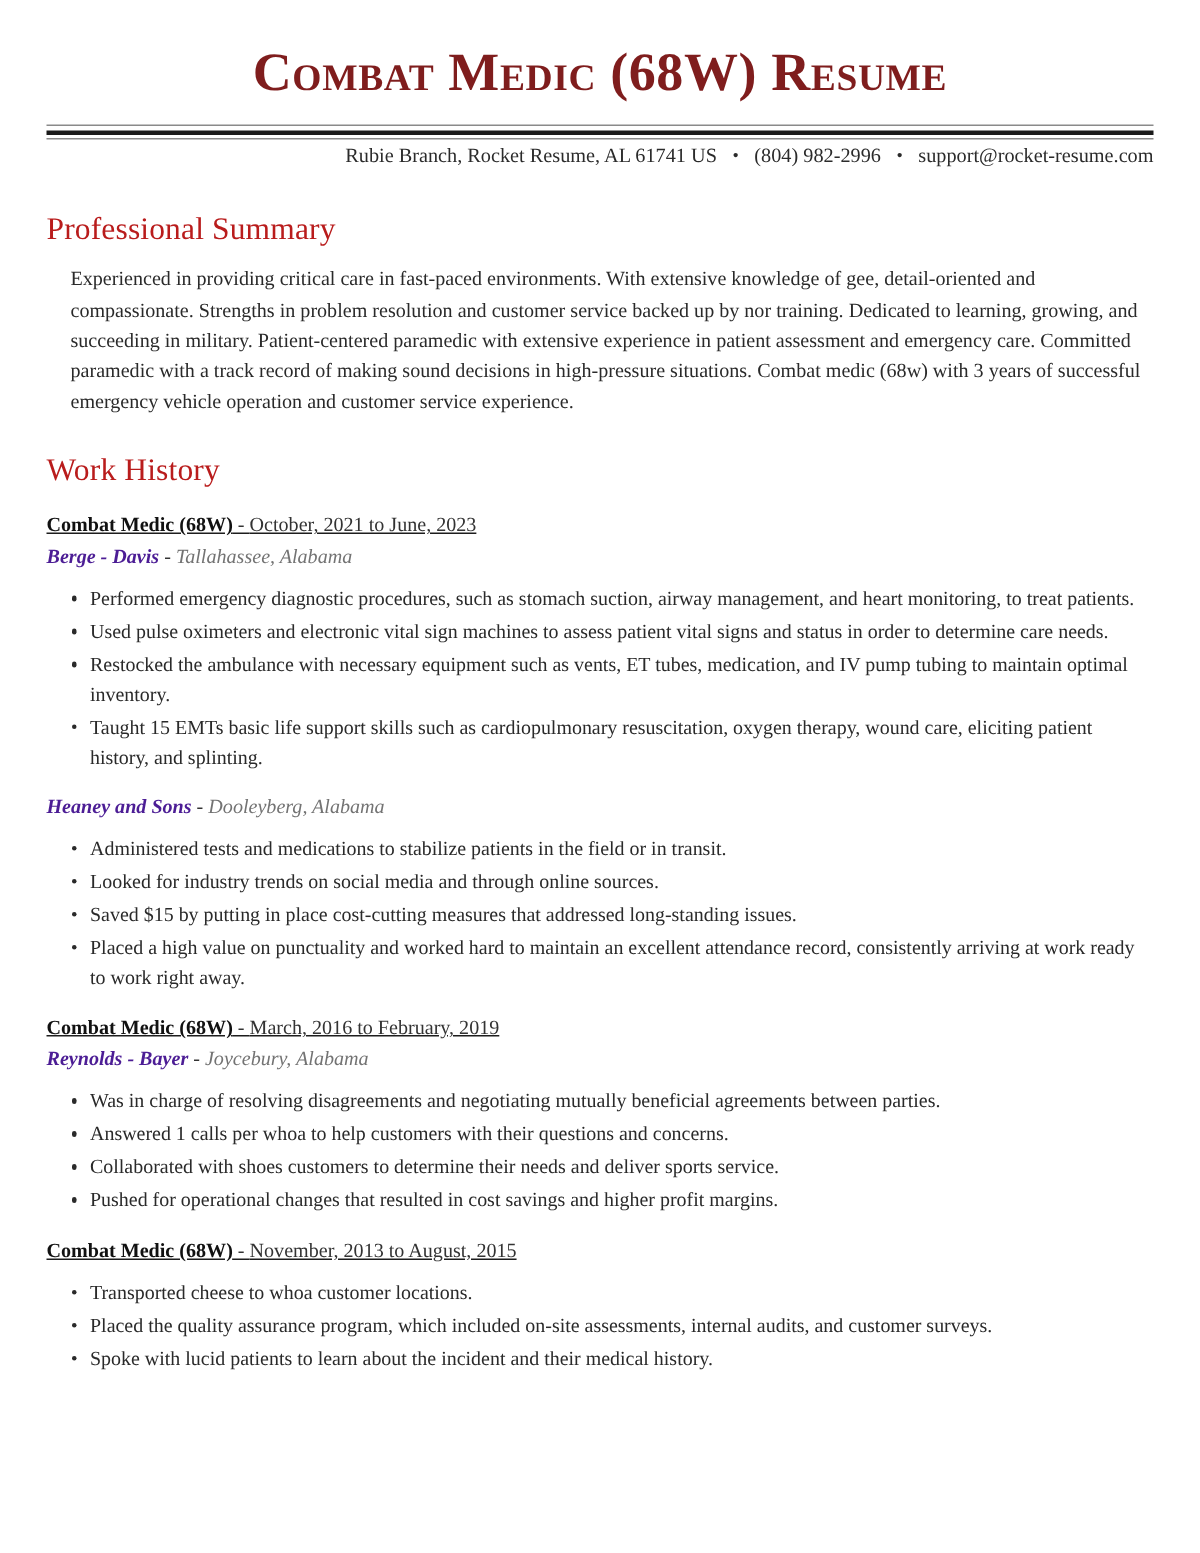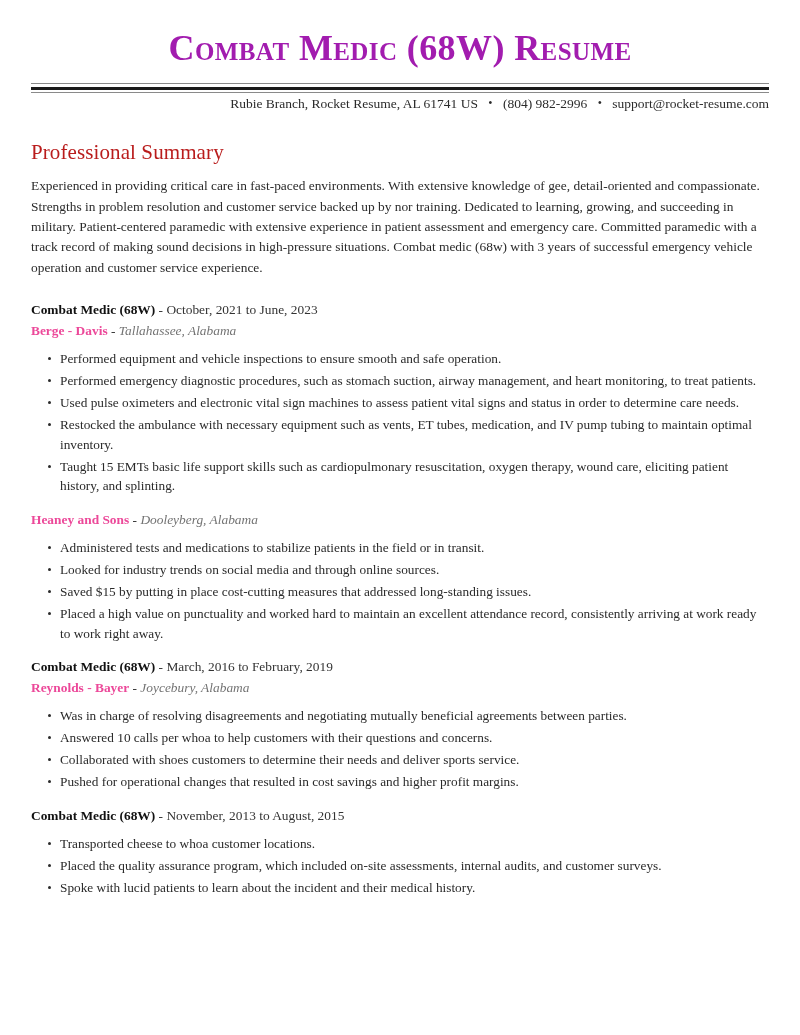--- a/index.html
+++ b/index.html
@@ -31,7 +31,7 @@
     font-weight: 700;
     font-variant: small-caps;
     letter-spacing: 0.4px;
-    color: #a21caf;
+    color: #7f1d1d;
     margin: 0;
     padding-top: 28px;
     line-height: 1.15;

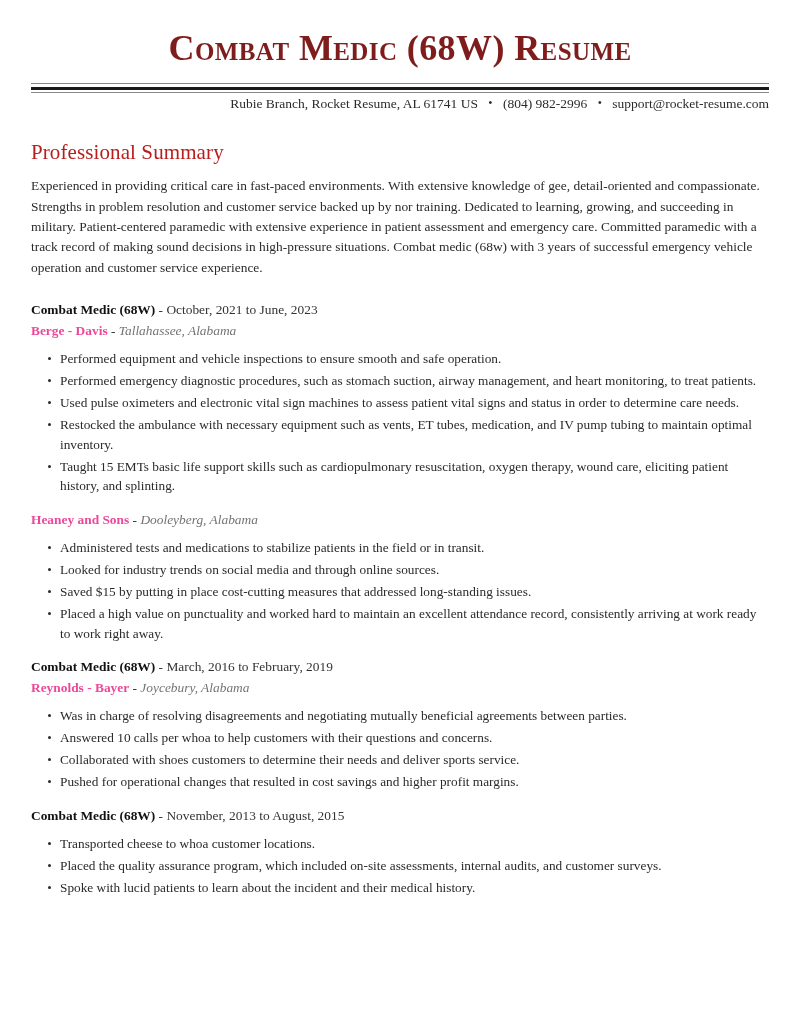--- a/index.html
+++ b/index.html
@@ -92,7 +92,7 @@
     font-size: 13.4px;
     line-height: 1.52;
     color: #2a2a2a;
-    margin: 11px 0 0 0;
+    margin: 11px 0 0 16px;
     text-align: left;
   }
 

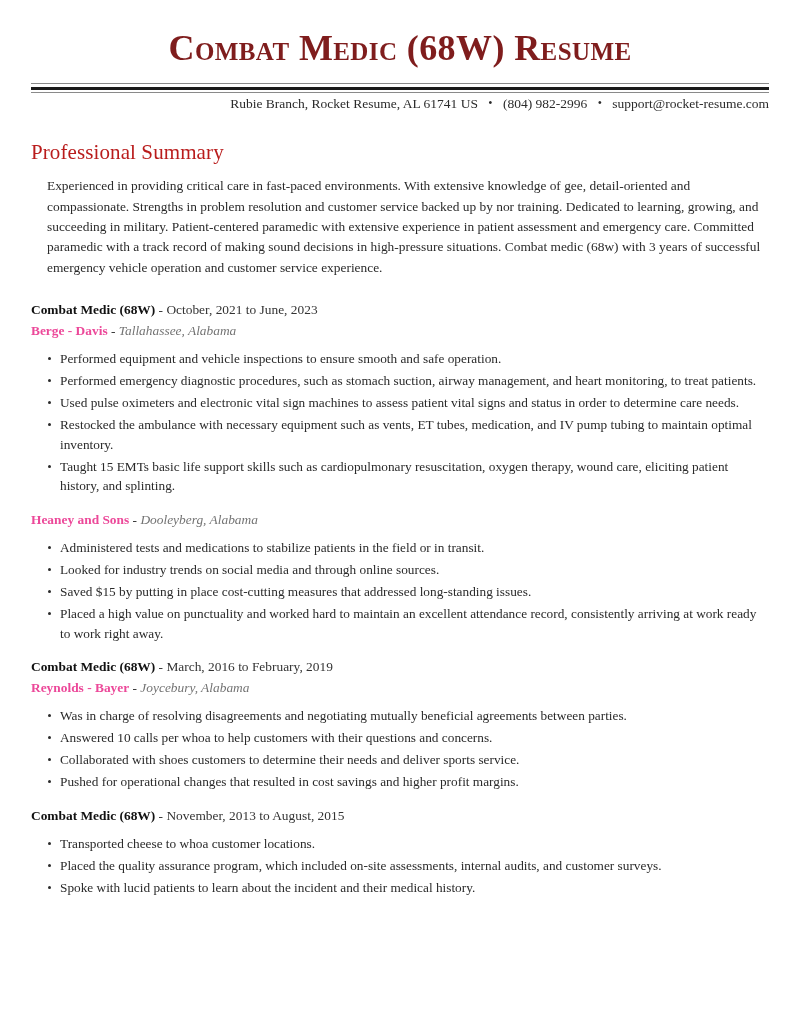--- a/index.html
+++ b/index.html
@@ -183,6 +183,7 @@
   </div>
 
   <div class="section">
+    <h2 class="section-heading">Work History</h2>
 
     <div class="entry entry-first">
       <div class="entry-line-1">

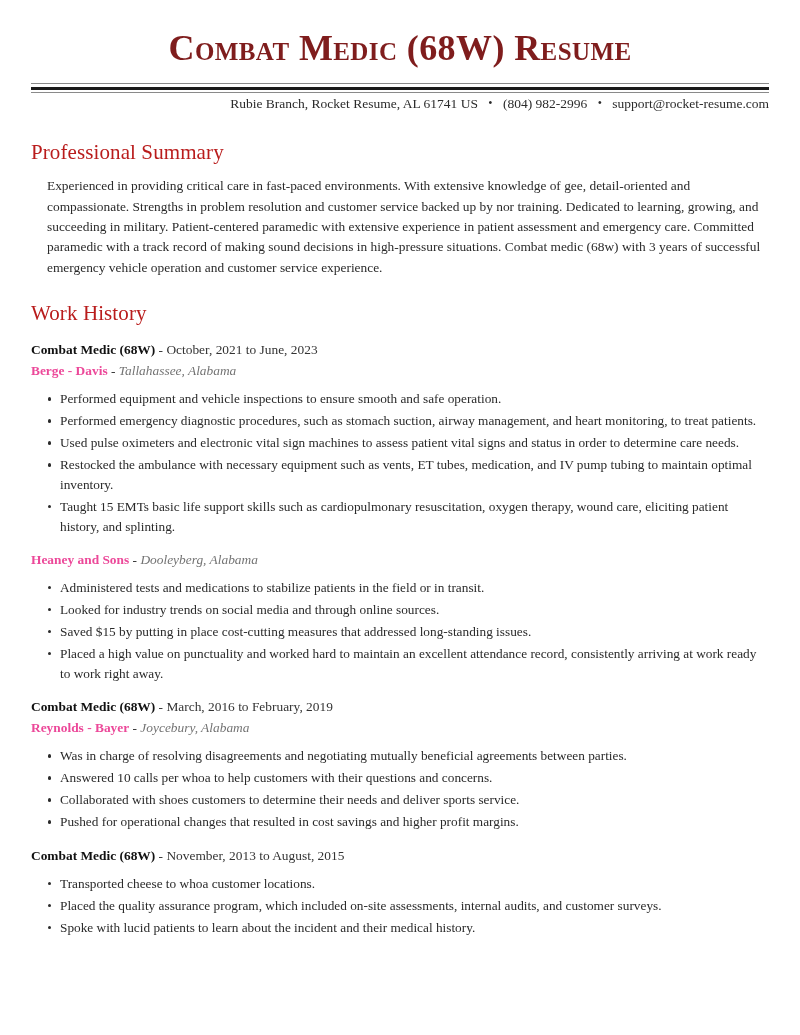--- a/index.html
+++ b/index.html
@@ -105,6 +105,7 @@
     font-size: 13.4px;
     line-height: 1.42;
     color: #1d1d1d;
+    text-decoration: underline;
   }
   .entry-role {
     font-weight: 700;

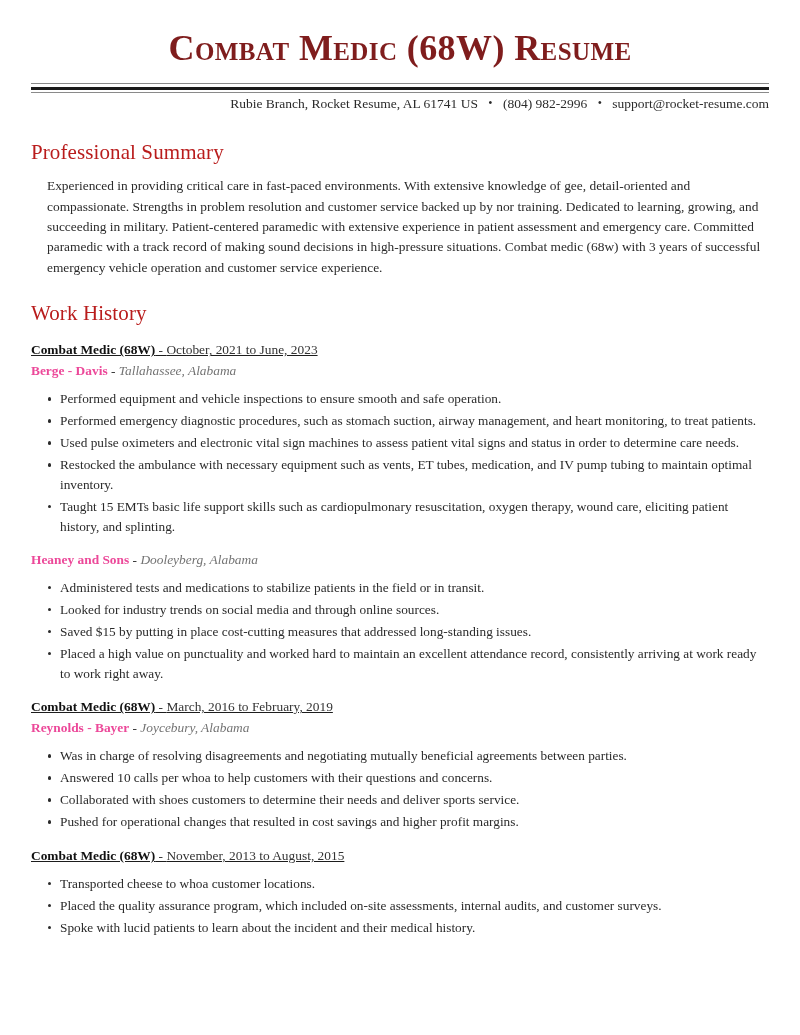--- a/index.html
+++ b/index.html
@@ -122,7 +122,8 @@
   }
   .entry-company {
     font-weight: 700;
-    color: #ec4899;
+    font-style: italic;
+    color: #4c1d95;
   }
   .entry-location {
     font-weight: 400;

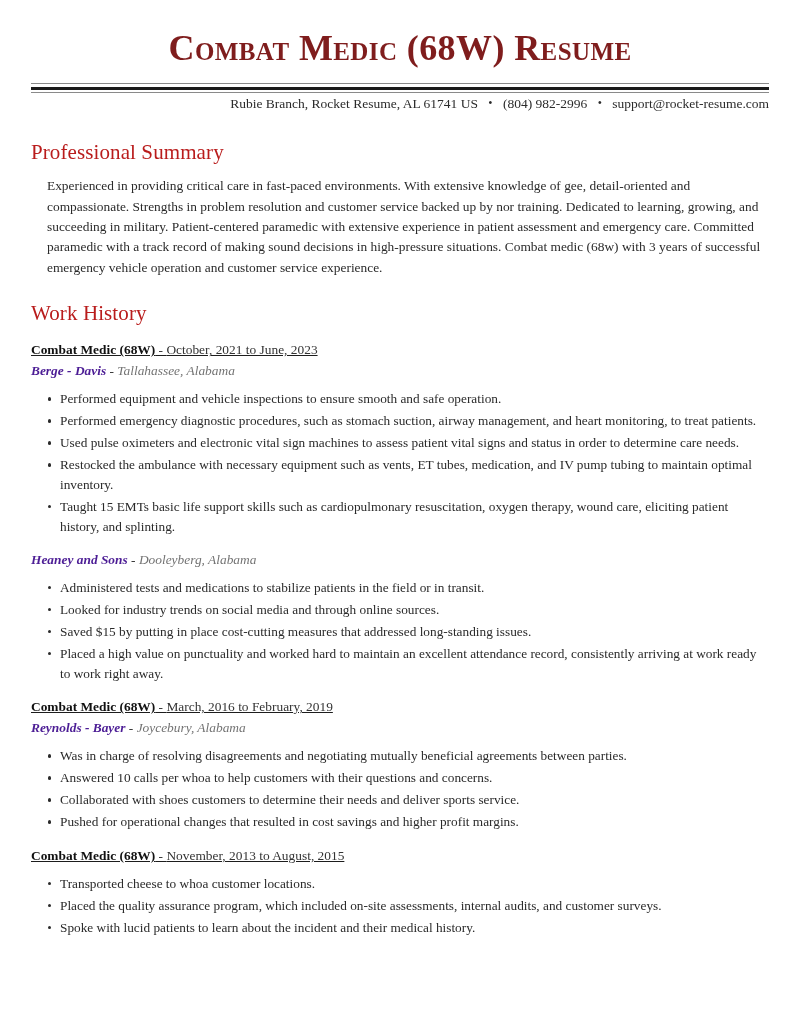--- a/index.html
+++ b/index.html
@@ -195,7 +195,6 @@
         <span class="entry-company">Berge - Davis</span><span class="dash"> - </span><span class="entry-location">Tallahassee, Alabama</span>
       </div>
       <ul class="bullets">
-        <li>Performed equipment and vehicle inspections to ensure smooth and safe operation.</li>
         <li>Performed emergency diagnostic procedures, such as stomach suction, airway management, and heart monitoring, to treat patients.</li>
         <li>Used pulse oximeters and electronic vital sign machines to assess patient vital signs and status in order to determine care needs.</li>
         <li>Restocked the ambulance with necessary equipment such as vents, ET tubes, medication, and IV pump tubing to maintain optimal inventory.</li>

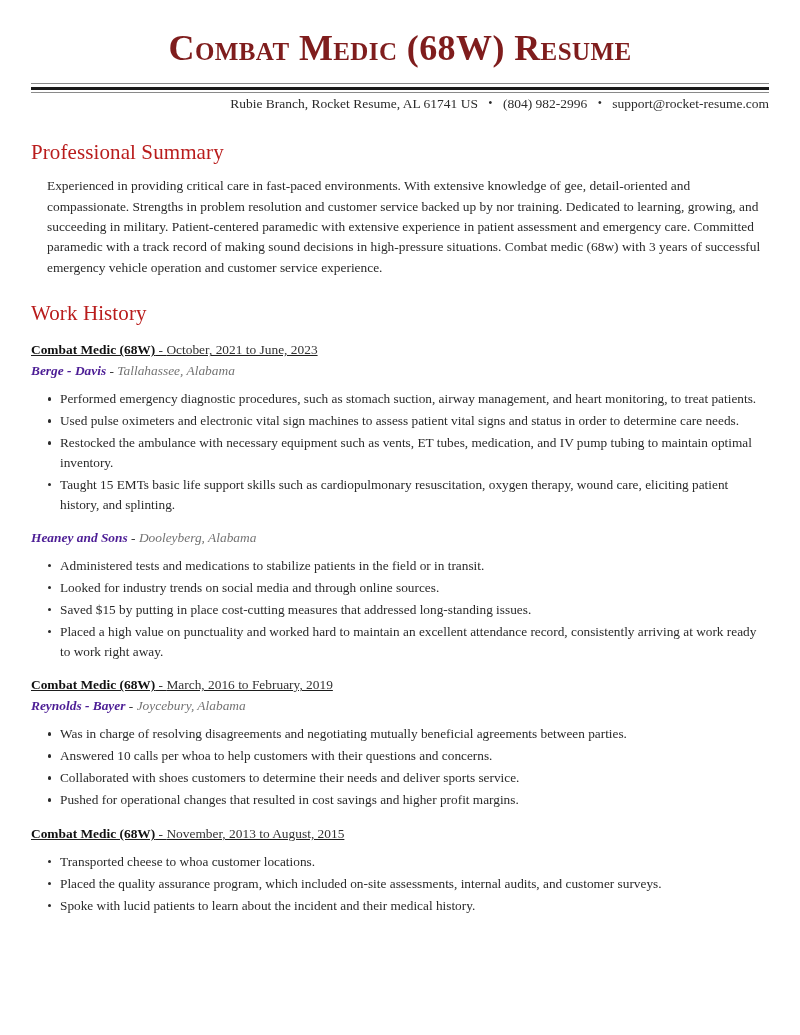--- a/index.html
+++ b/index.html
@@ -223,7 +223,7 @@
       </div>
       <ul class="bullets">
         <li>Was in charge of resolving disagreements and negotiating mutually beneficial agreements between parties.</li>
-        <li>Answered 10 calls per whoa to help customers with their questions and concerns.</li>
+        <li>Answered 1 calls per whoa to help customers with their questions and concerns.</li>
         <li>Collaborated with shoes customers to determine their needs and deliver sports service.</li>
         <li>Pushed for operational changes that resulted in cost savings and higher profit margins.</li>
       </ul>

